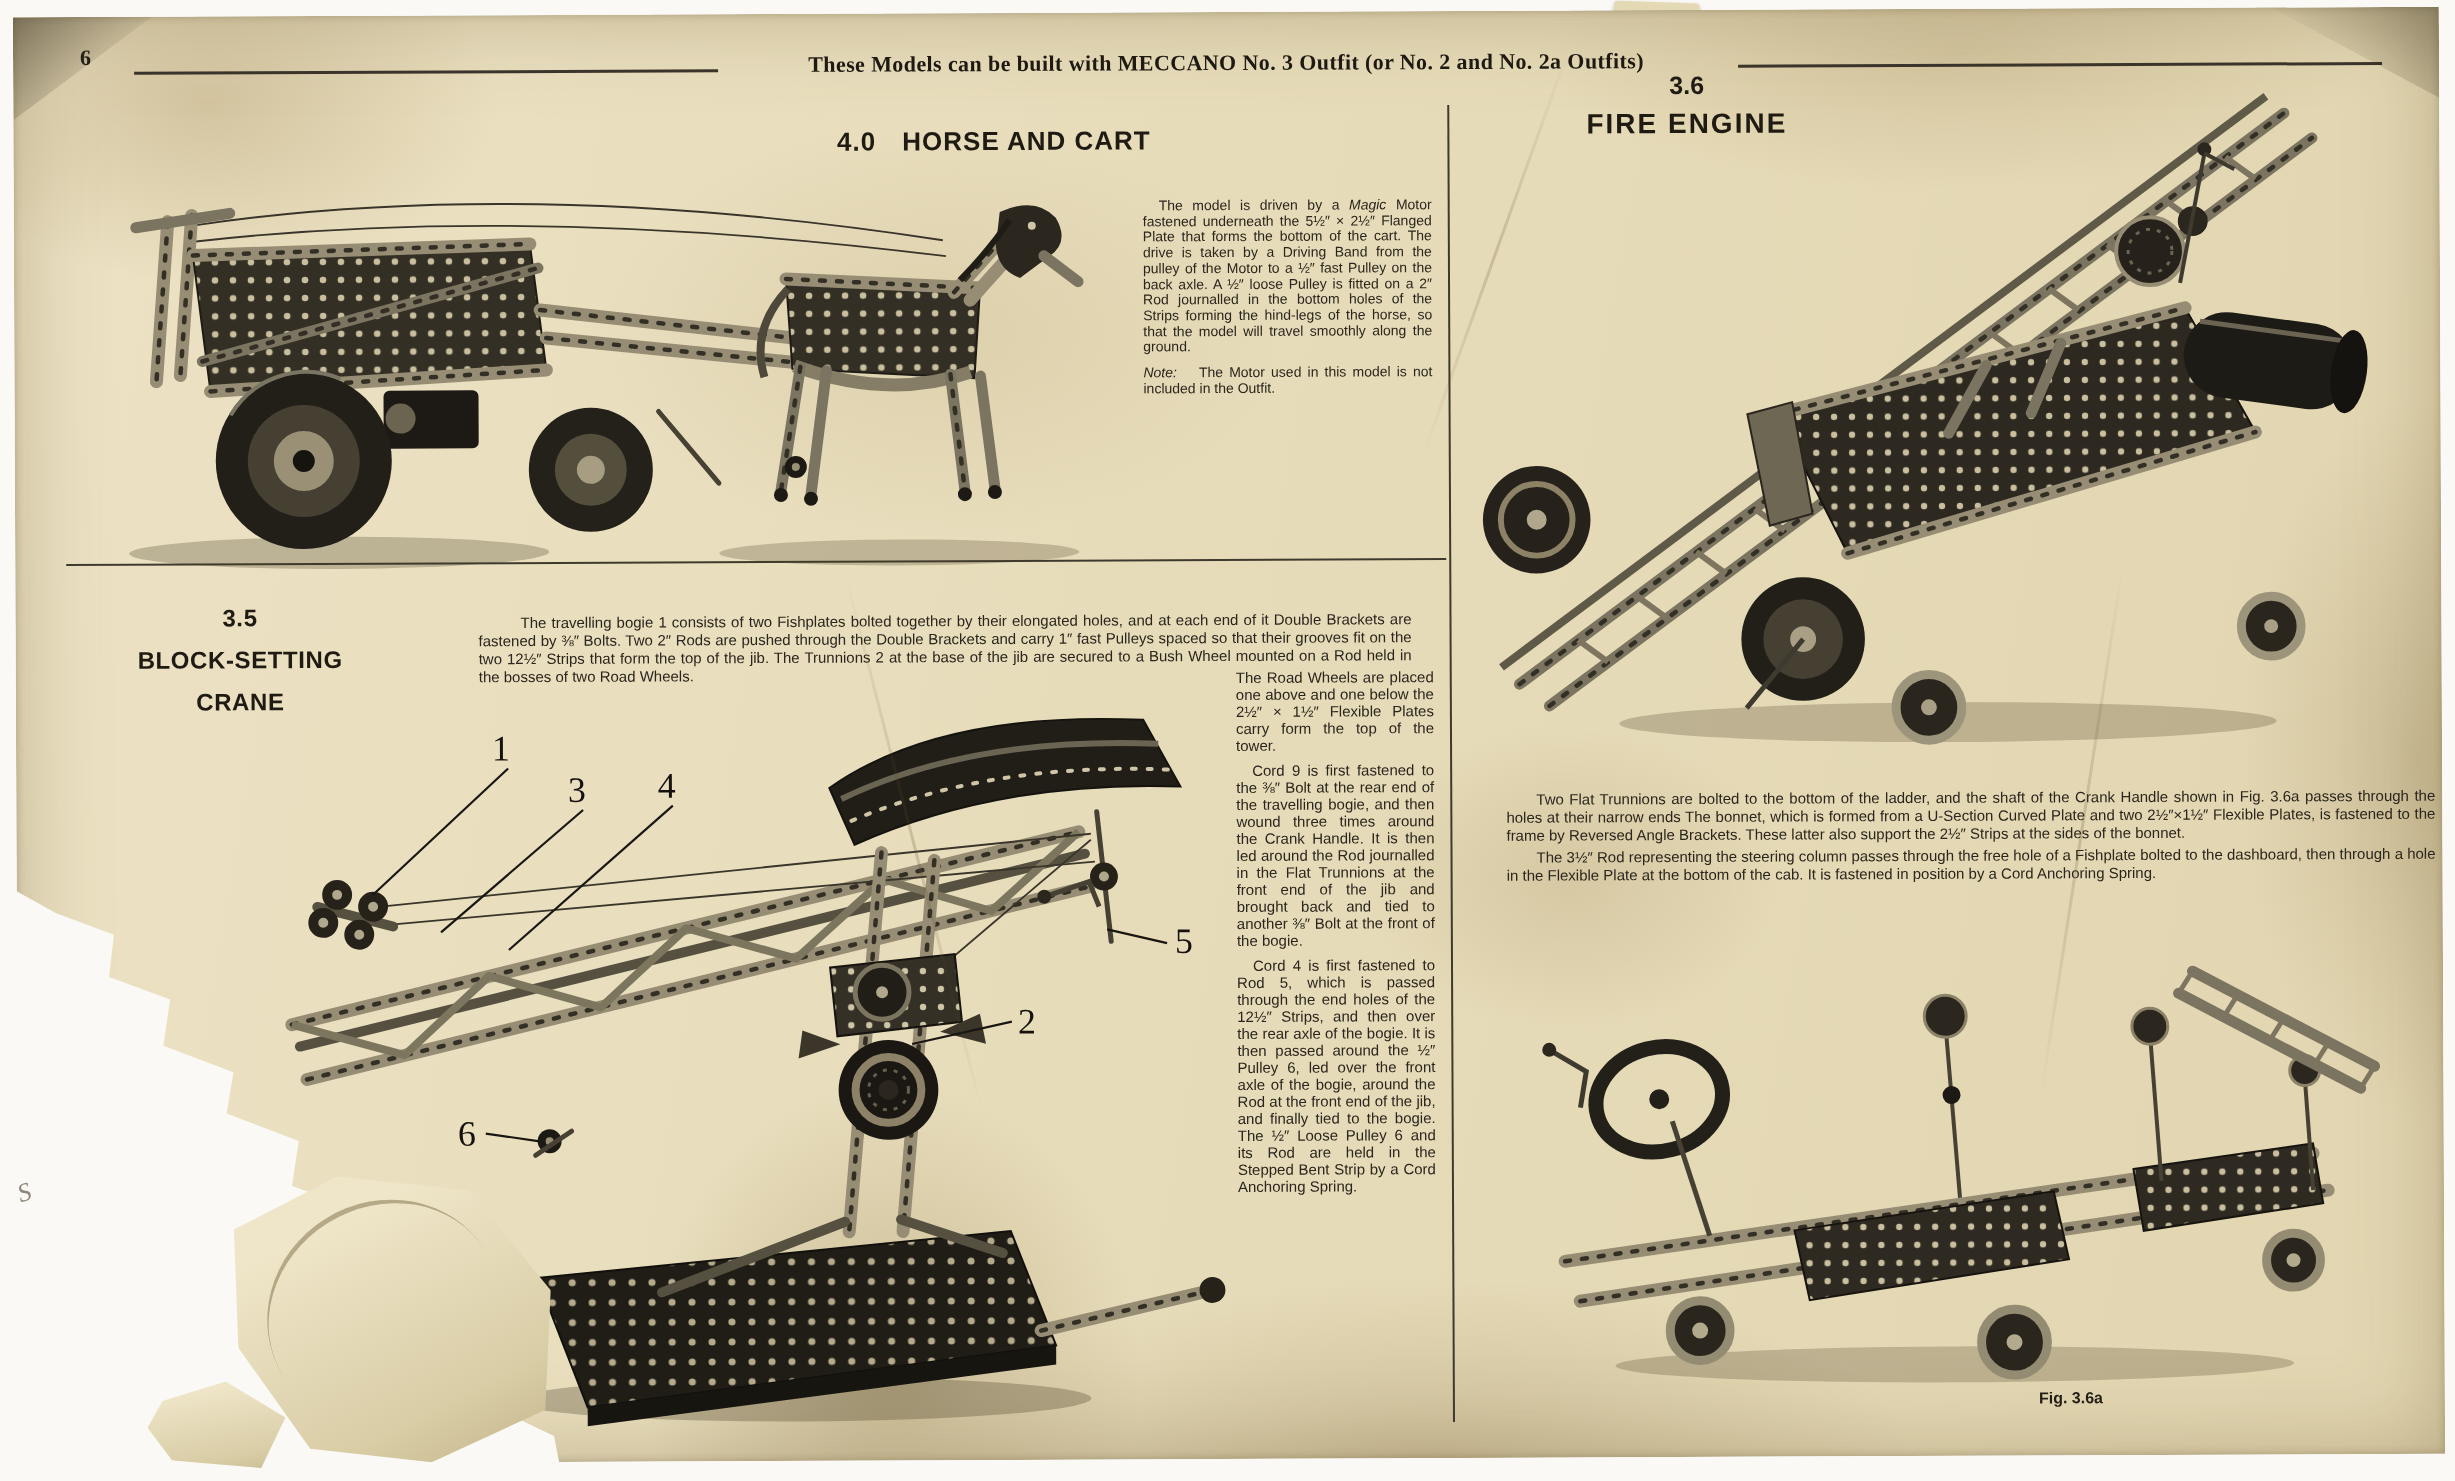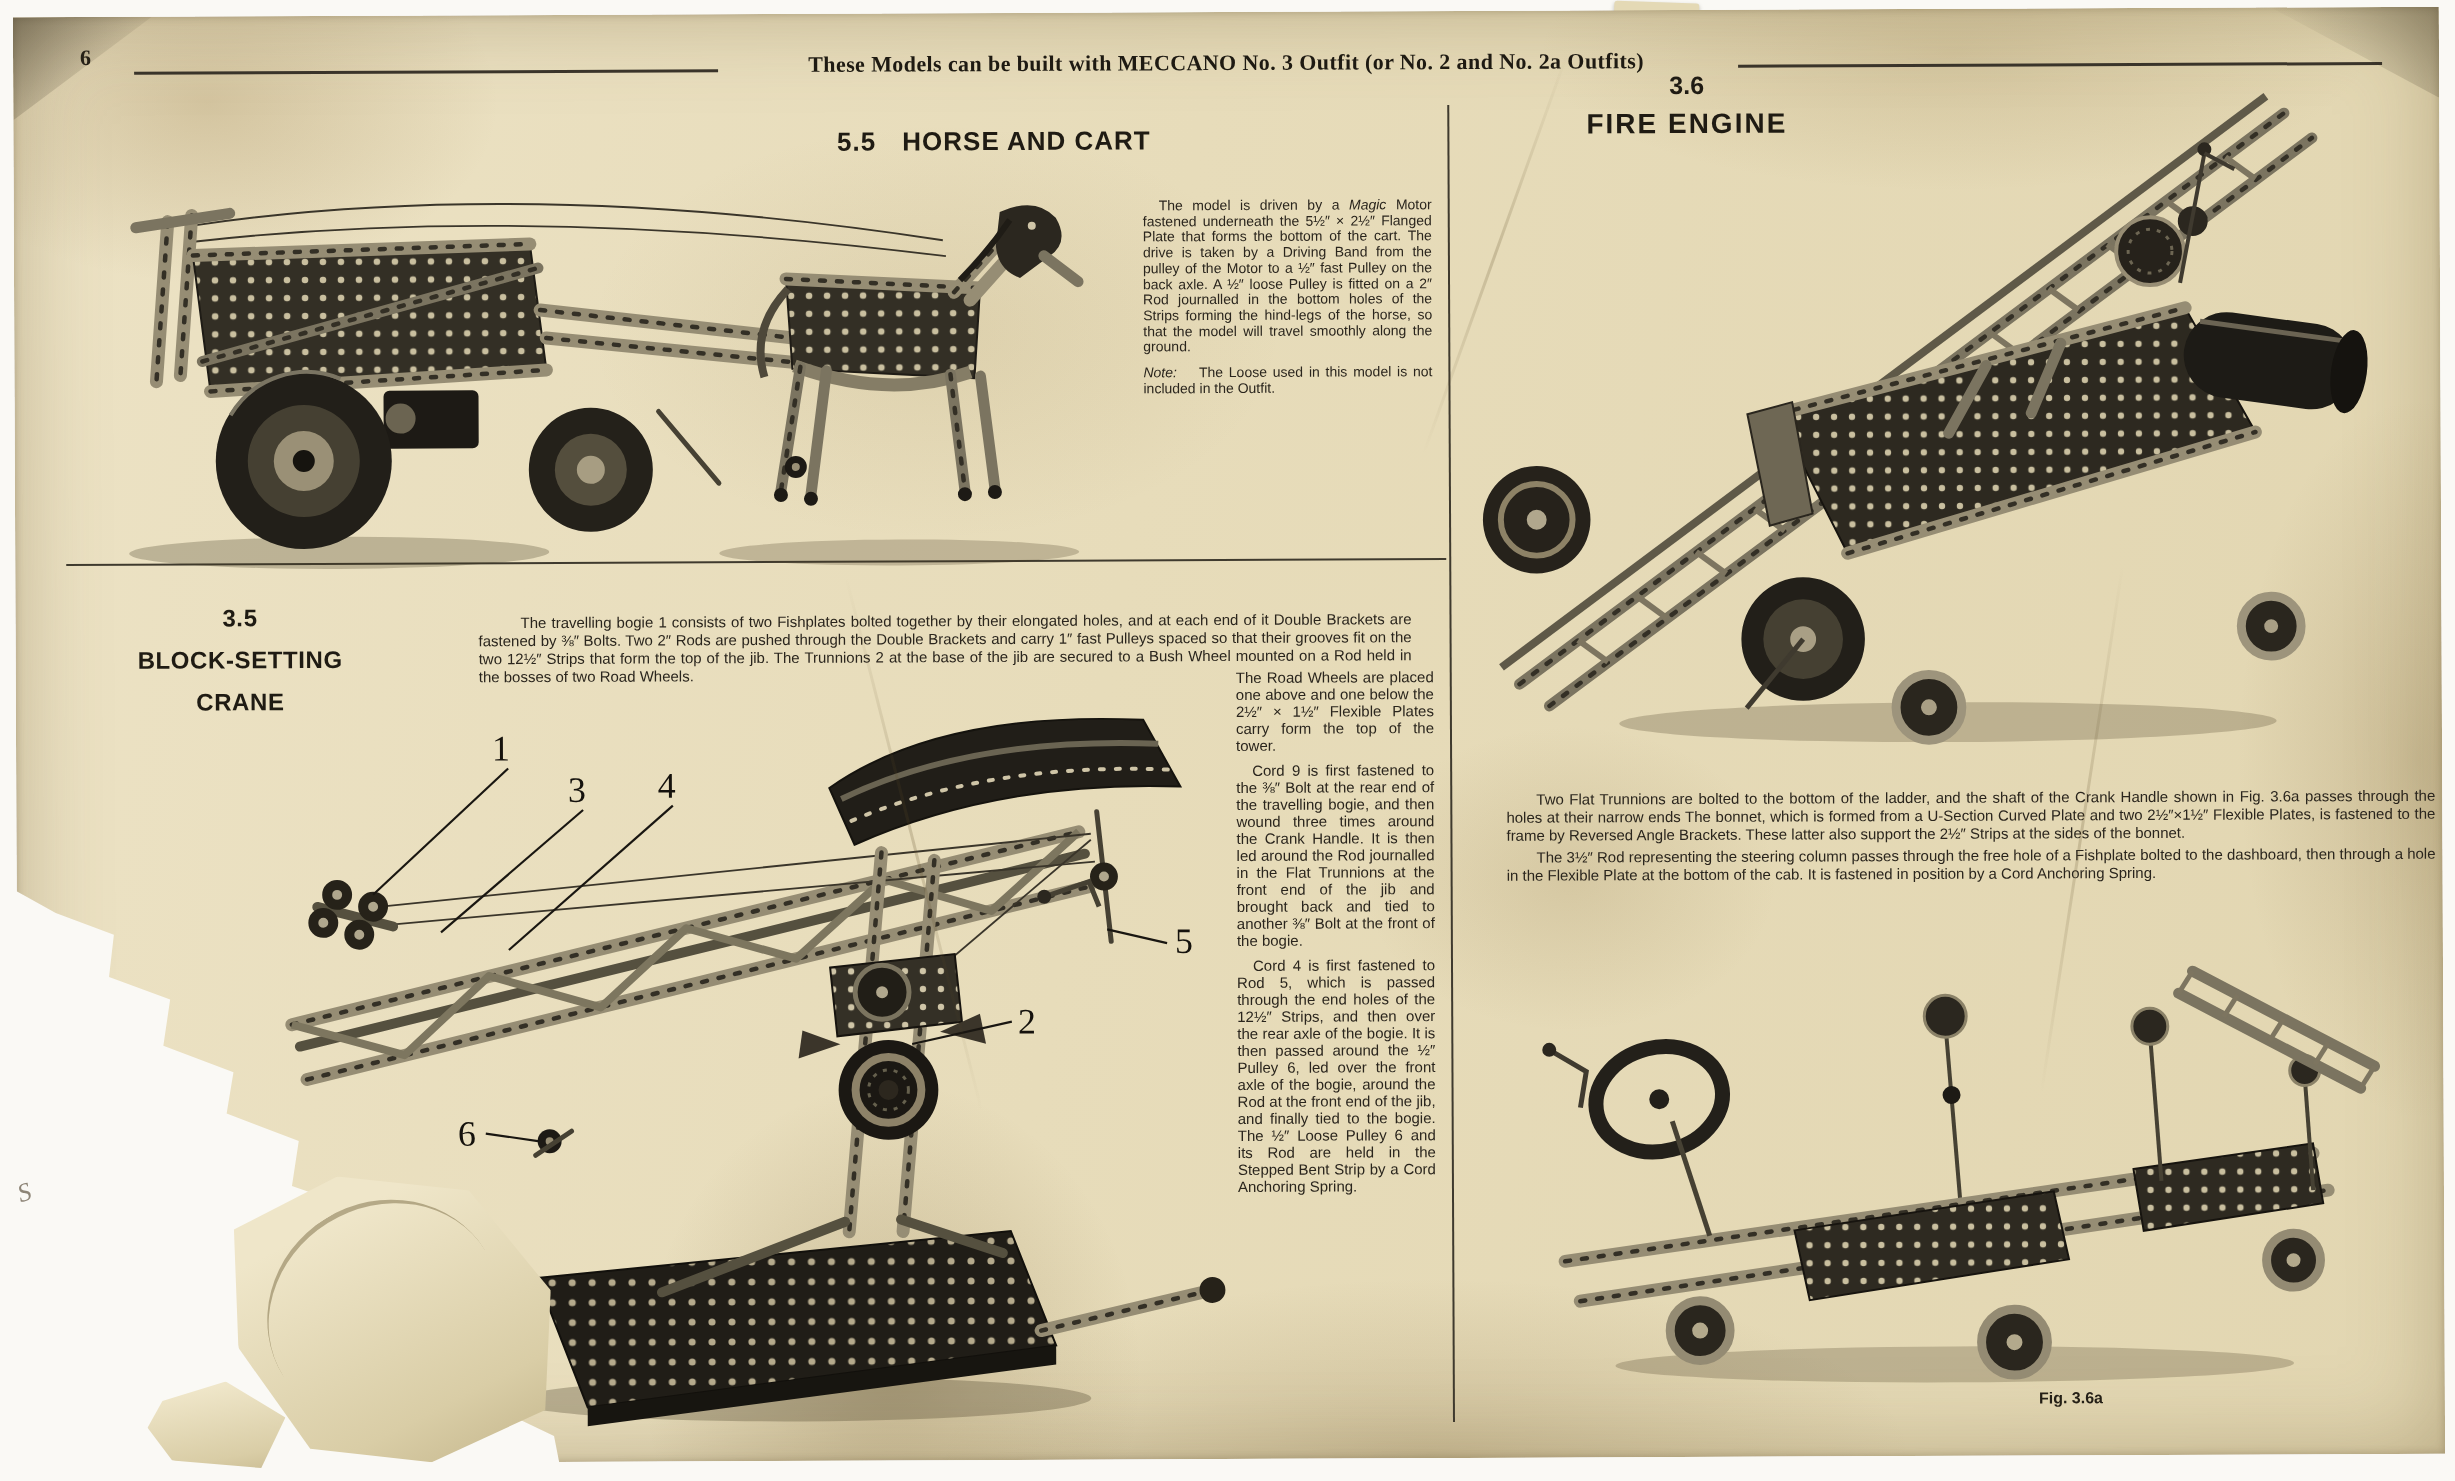--- a/index.html
+++ b/index.html
@@ -141,7 +141,7 @@
     <div class="hdiv"></div>
 
     <div class="s34-title">
-      <span class="num">5.5</span><span>HORSE AND CART</span>
+      <span class="num">4.0</span><span>HORSE AND CART</span>
     </div>
 
     <div class="fig-horse">

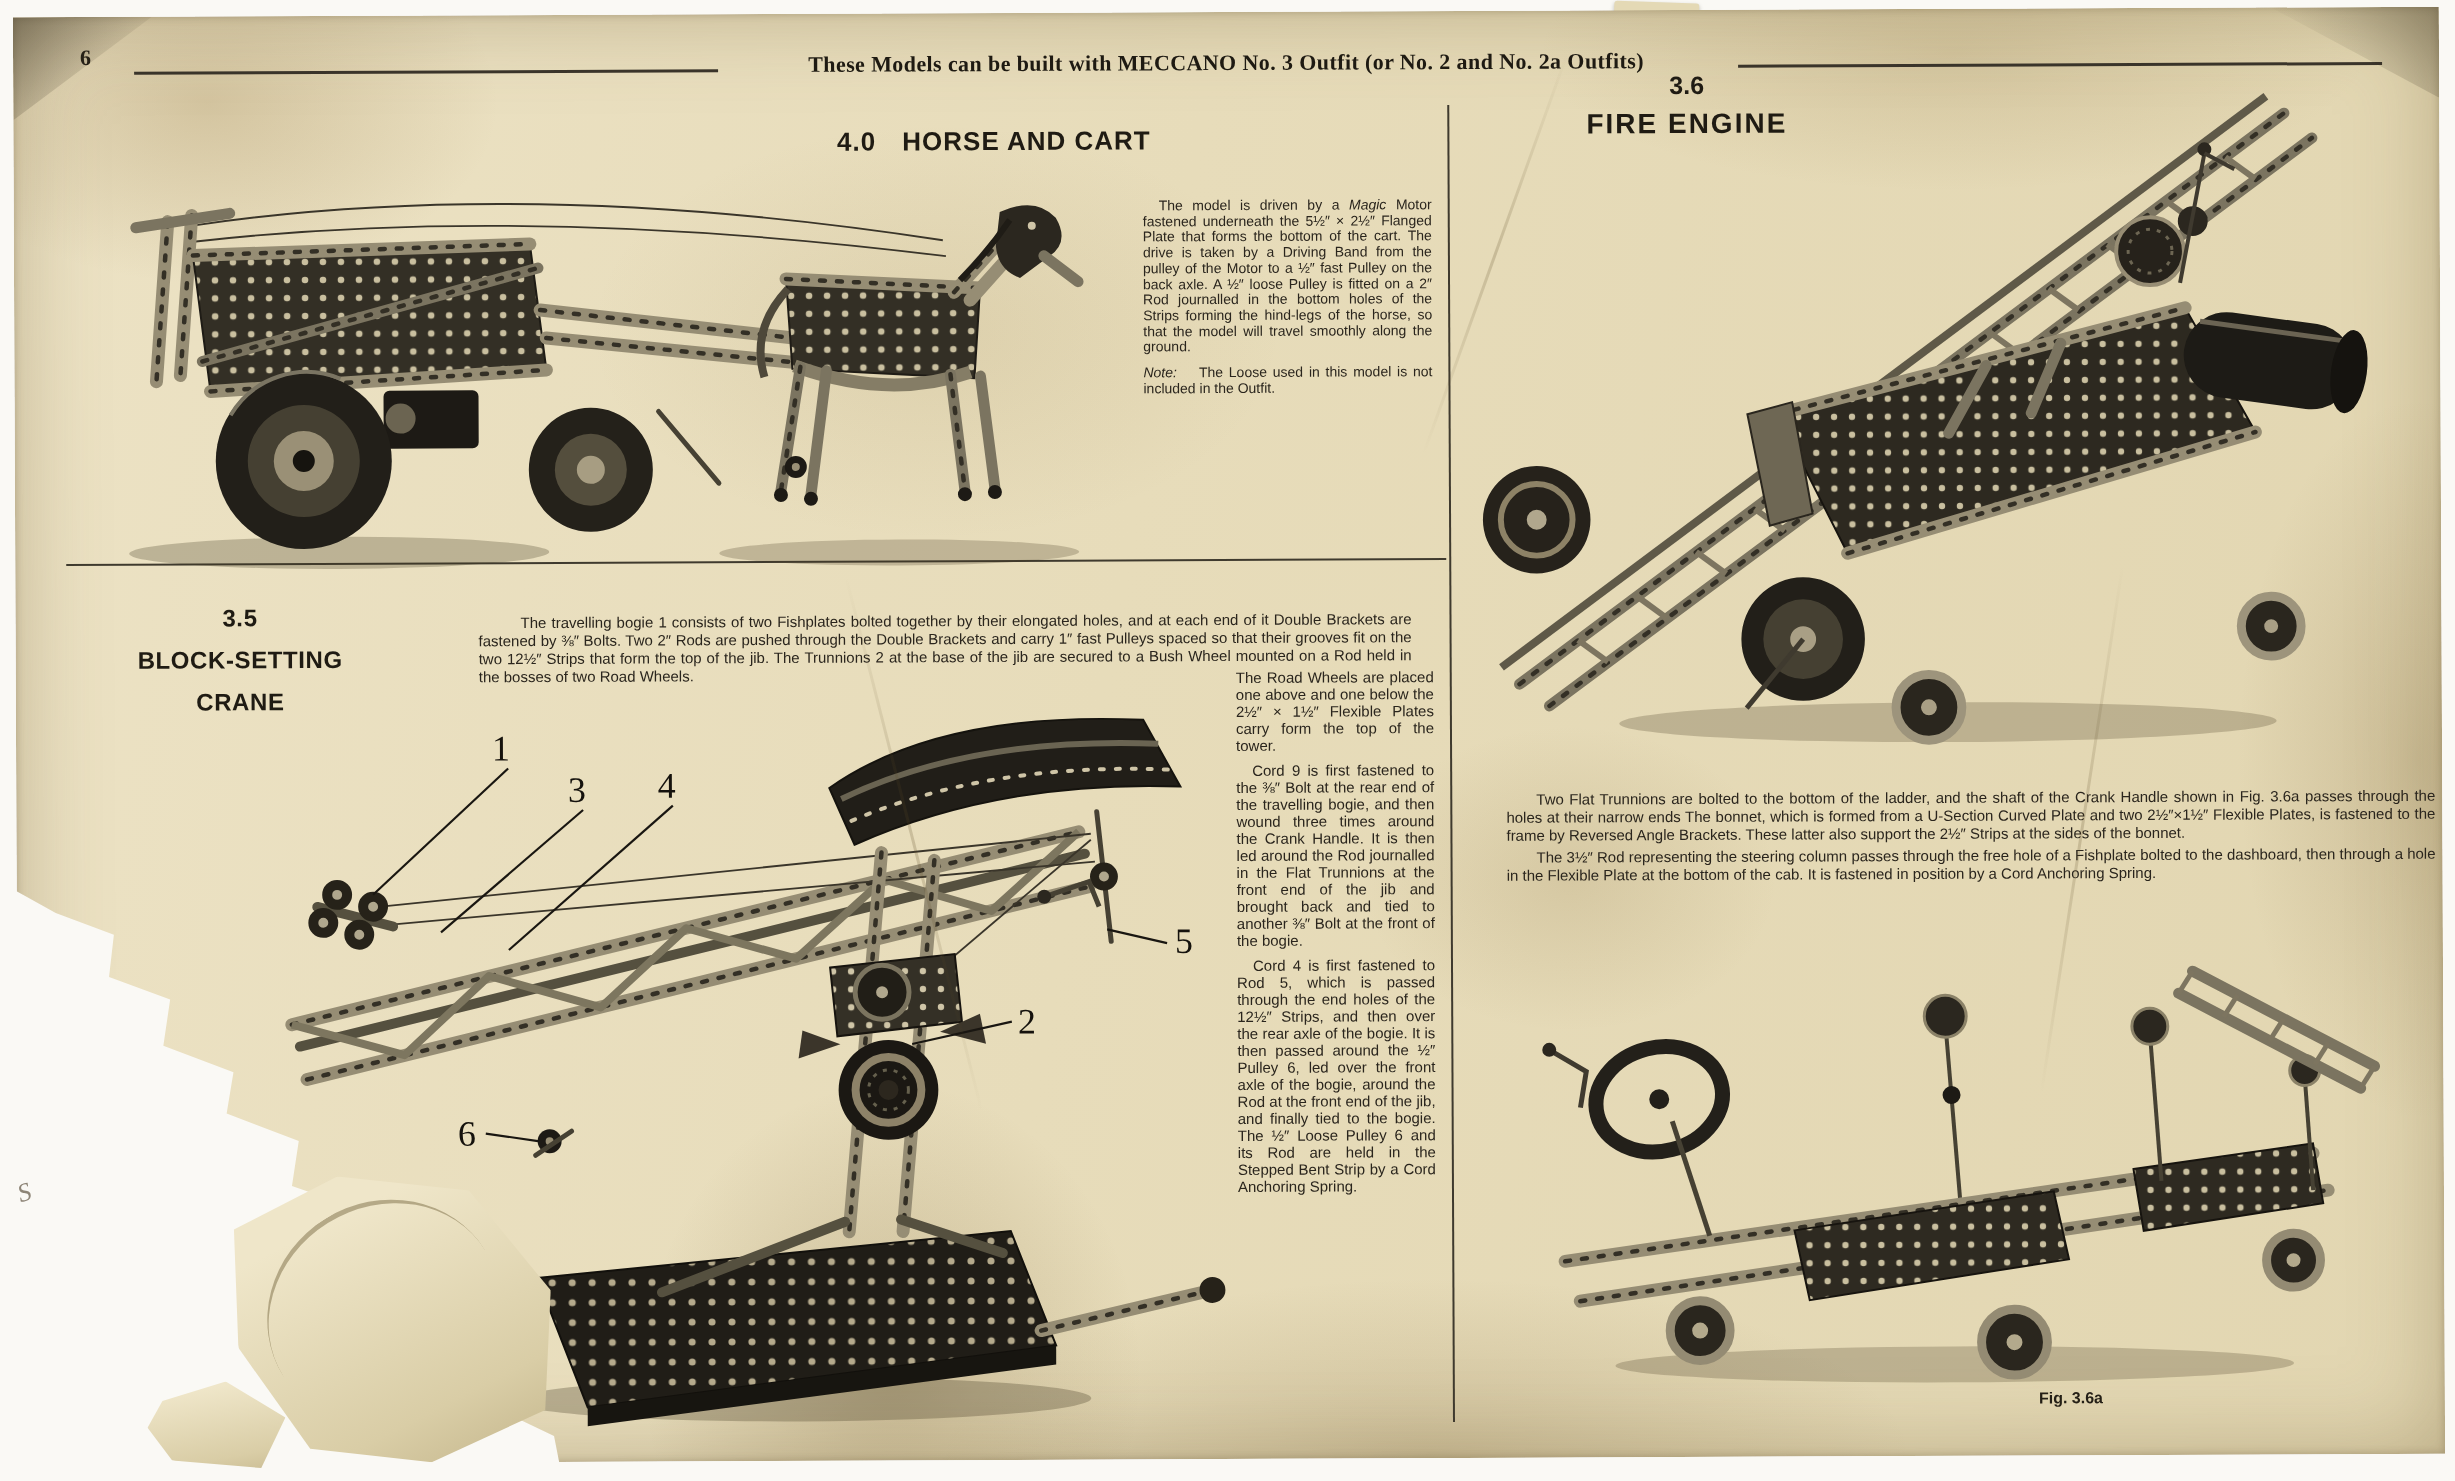--- a/index.html
+++ b/index.html
@@ -215,7 +215,7 @@
         <span>The model is driven by a </span><i class="it">Magic</i><span> Motor fastened underneath the 5½″ × 2½″ Flanged Plate that forms the bottom of the cart.  The drive is taken by a Driving Band from the pulley of the Motor to a ½″ fast Pulley on the back axle.  A ½″ loose Pulley is fitted on a 2″ Rod journalled in the bottom holes of the Strips forming the hind-legs of the horse, so that the model will travel smoothly along the ground.</span>
       </p>
       <p class="note">
-        <span class="note-label">Note:</span><span>The Loose used in this model is not included in the Outfit.</span>
+        <span class="note-label">Note:</span><span>The Motor used in this model is not included in the Outfit.</span>
       </p>
     </div>
 

